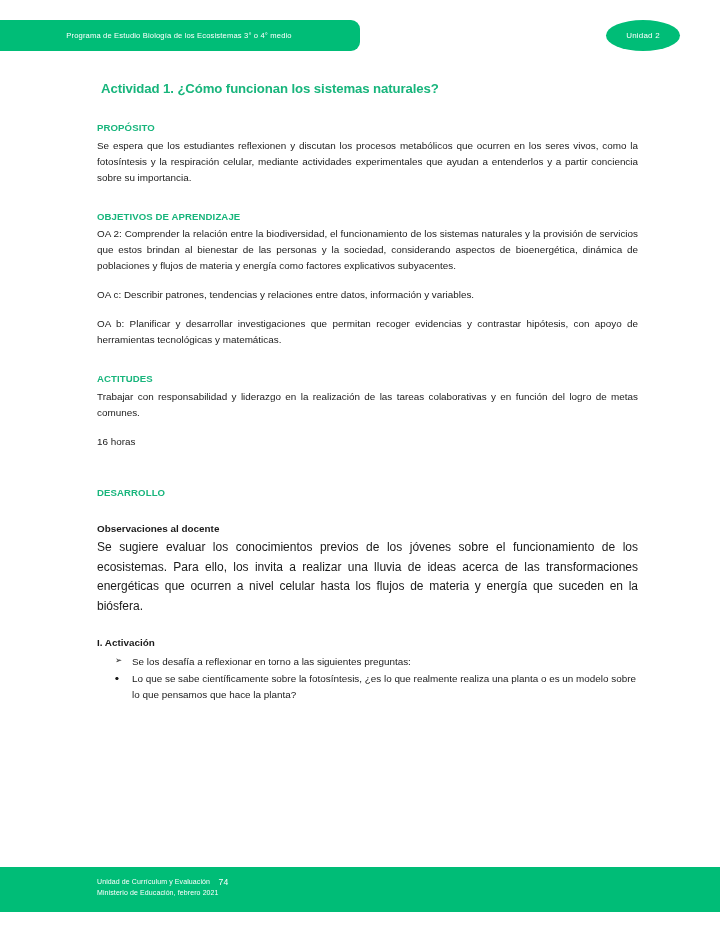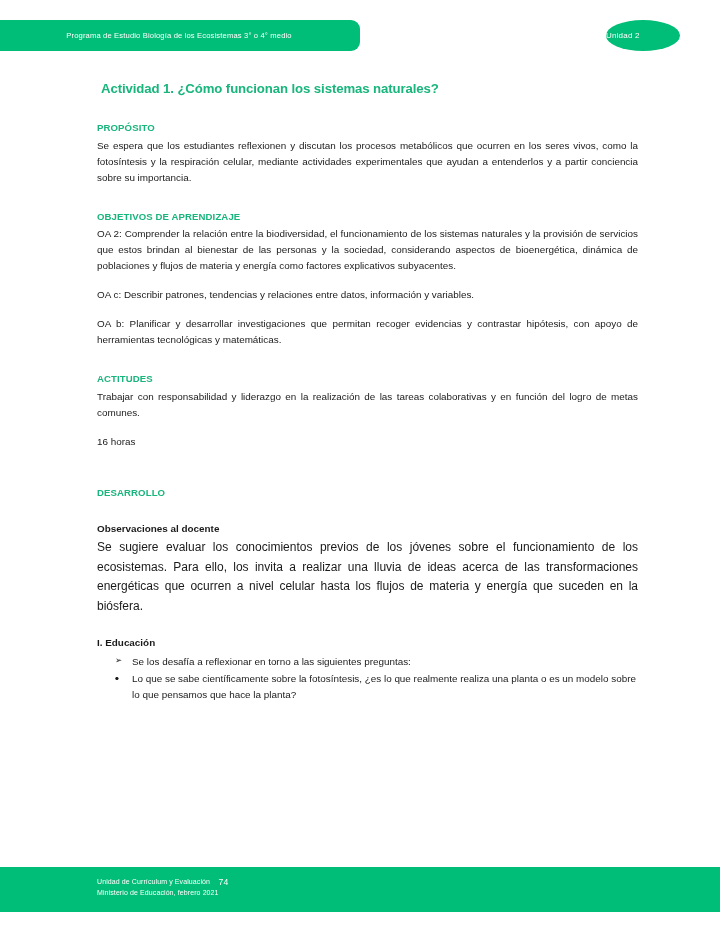--- a/index.html
+++ b/index.html
@@ -54,7 +54,7 @@
     border-radius: 50%;
     display: flex;
     align-items: center;
-    justify-content: flex-start;
+    justify-content: center;
   }
   .unit-badge-text {
     color: #ffffff;

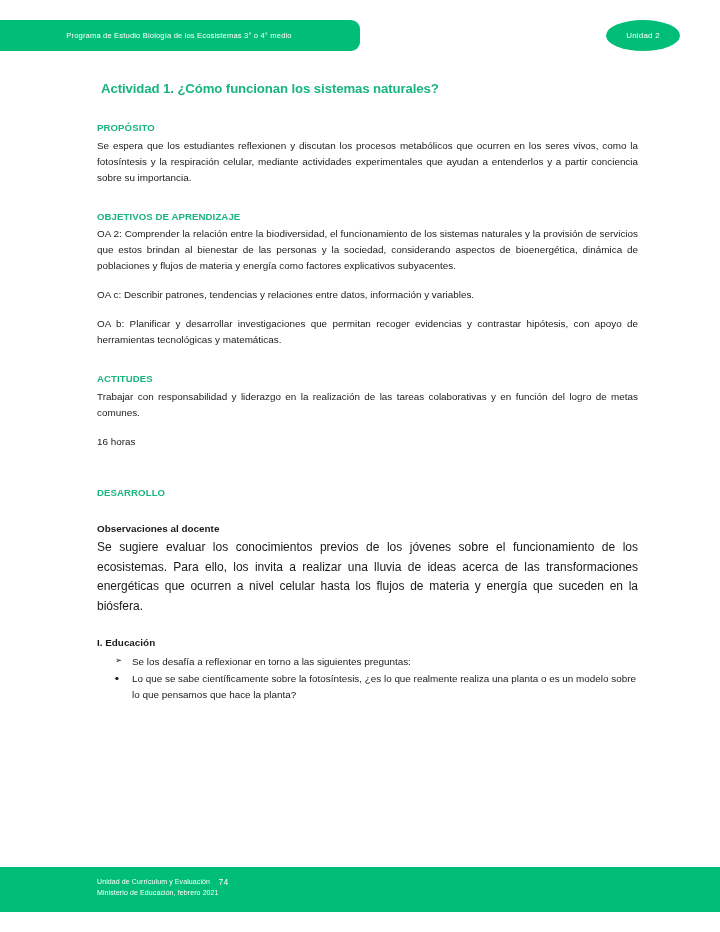--- a/index.html
+++ b/index.html
@@ -222,7 +222,7 @@
 
   <div class="gap-md"></div>
 
-  <h3 class="sub-heading">I. Educación</h3>
+  <h3 class="sub-heading">I. Activación</h3>
 
   <ul class="bullet-list">
     <li class="bullet-item">

